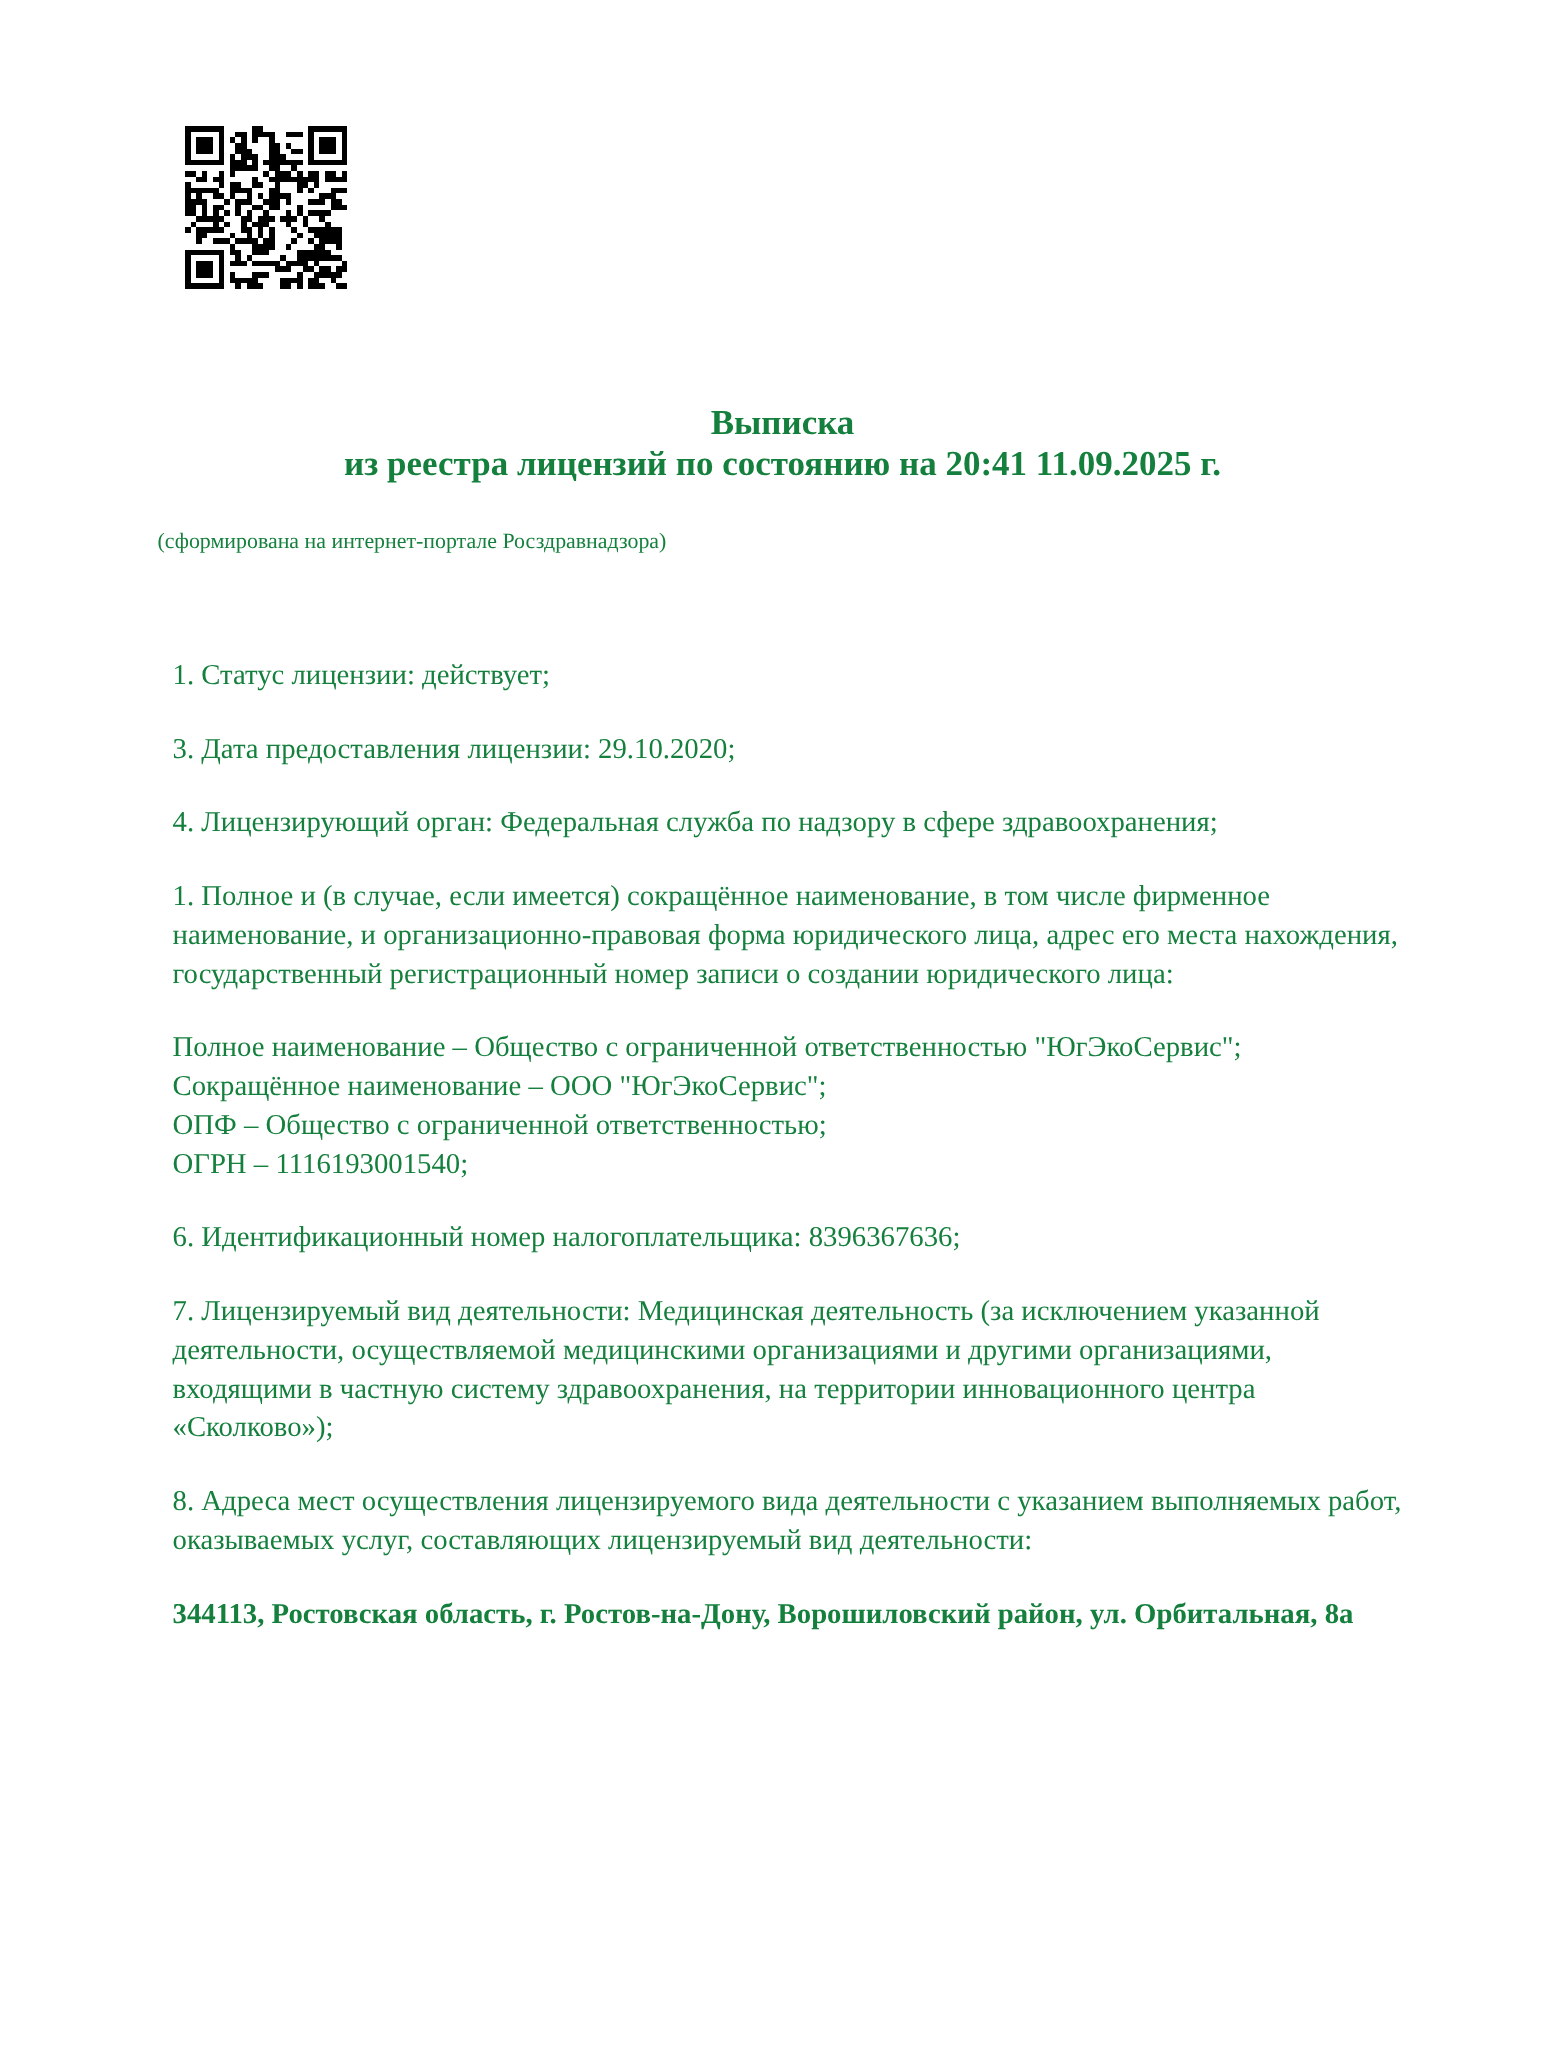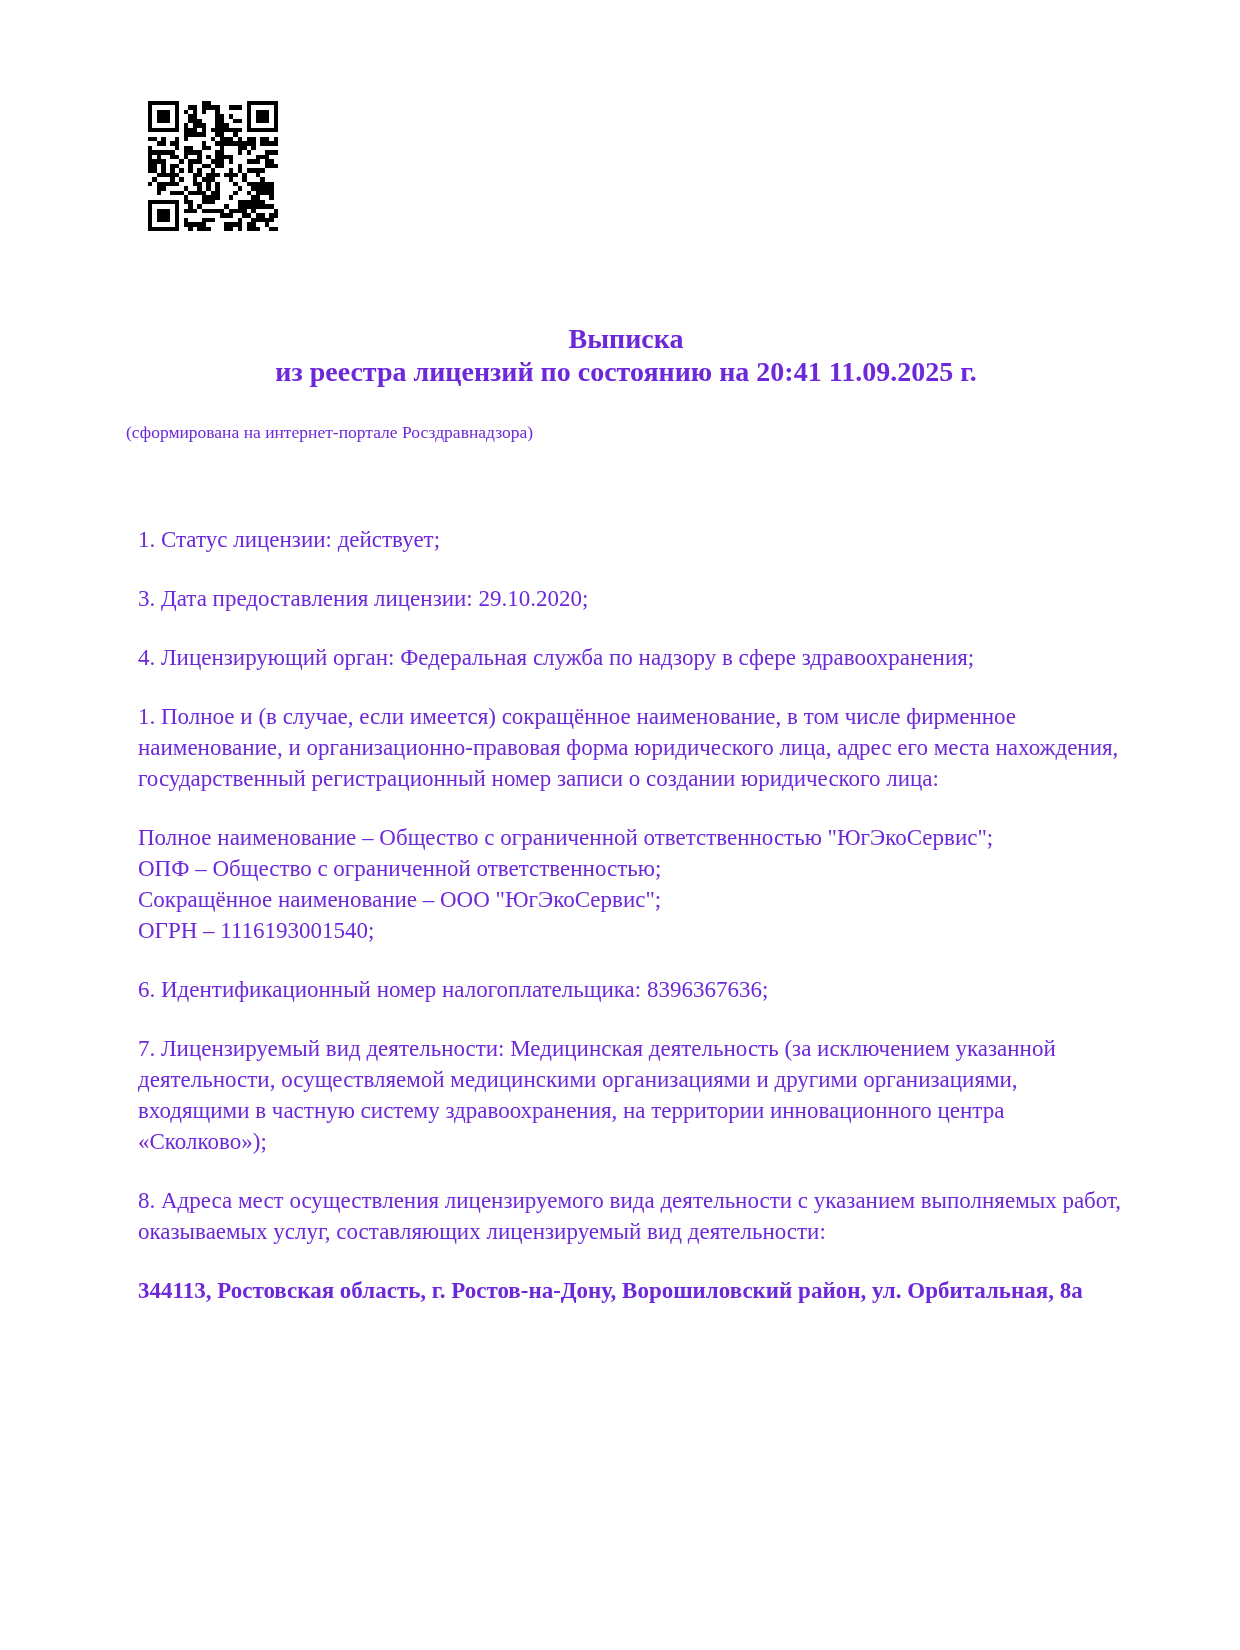--- a/index.html
+++ b/index.html
@@ -10,7 +10,7 @@
     margin: 0 auto;
     background: #ffffff;
     font-family: "Liberation Serif", "DejaVu Serif", serif;
-    color: #6d28d9;
+    color: #15803d;
     overflow: hidden;
   }
   .qr {

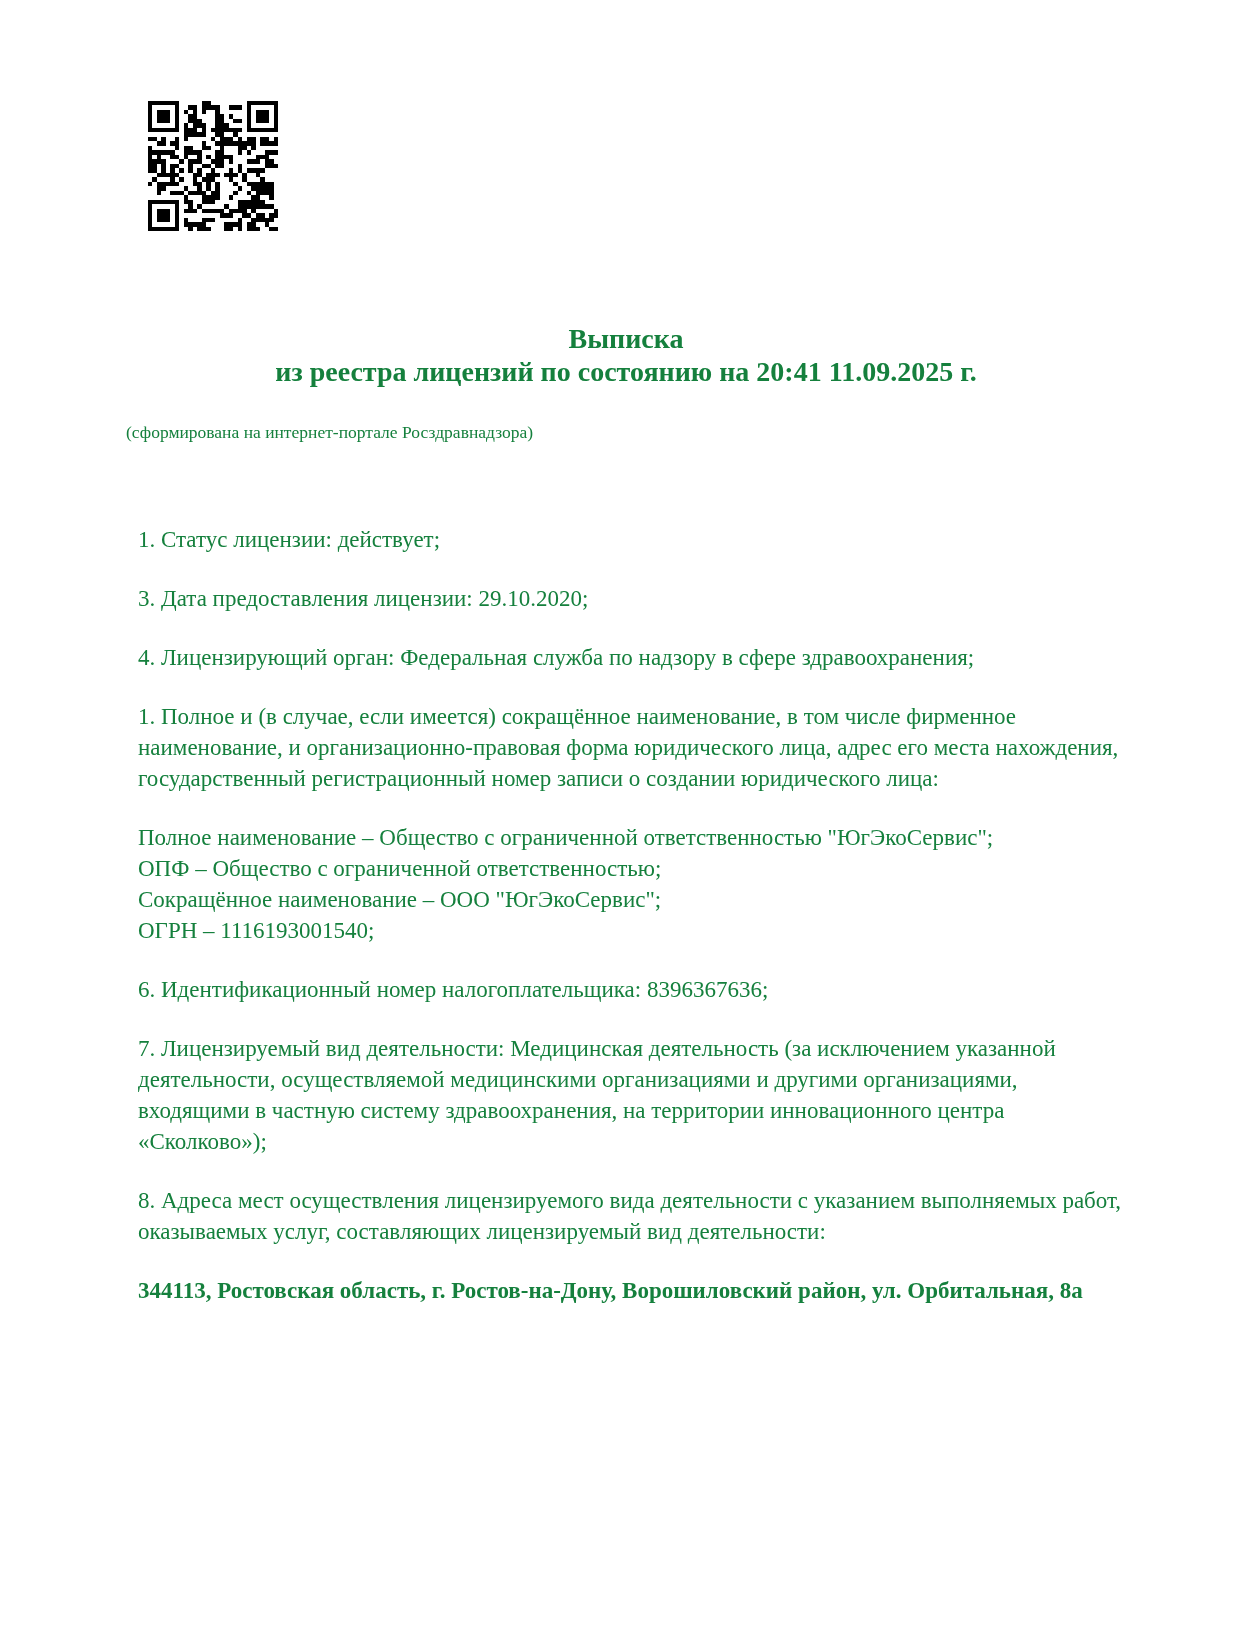--- a/index.html
+++ b/index.html
@@ -424,8 +424,8 @@
     <div class="para">1. Полное и (в случае, если имеется) сокращённое наименование, в том числе фирменное наименование, и организационно-правовая форма юридического лица, адрес его места нахождения, государственный регистрационный номер записи о создании юридического лица:</div>
     <div class="para">
       <div>Полное наименование – Общество с ограниченной ответственностью "ЮгЭкоСервис";</div>
+      <div>Сокращённое наименование – ООО "ЮгЭкоСервис";</div>
       <div>ОПФ – Общество с ограниченной ответственностью;</div>
-      <div>Сокращённое наименование – ООО "ЮгЭкоСервис";</div>
       <div>ОГРН – 1116193001540;</div>
     </div>
     <div class="para">6. Идентификационный номер налогоплательщика: 8396367636;</div>

